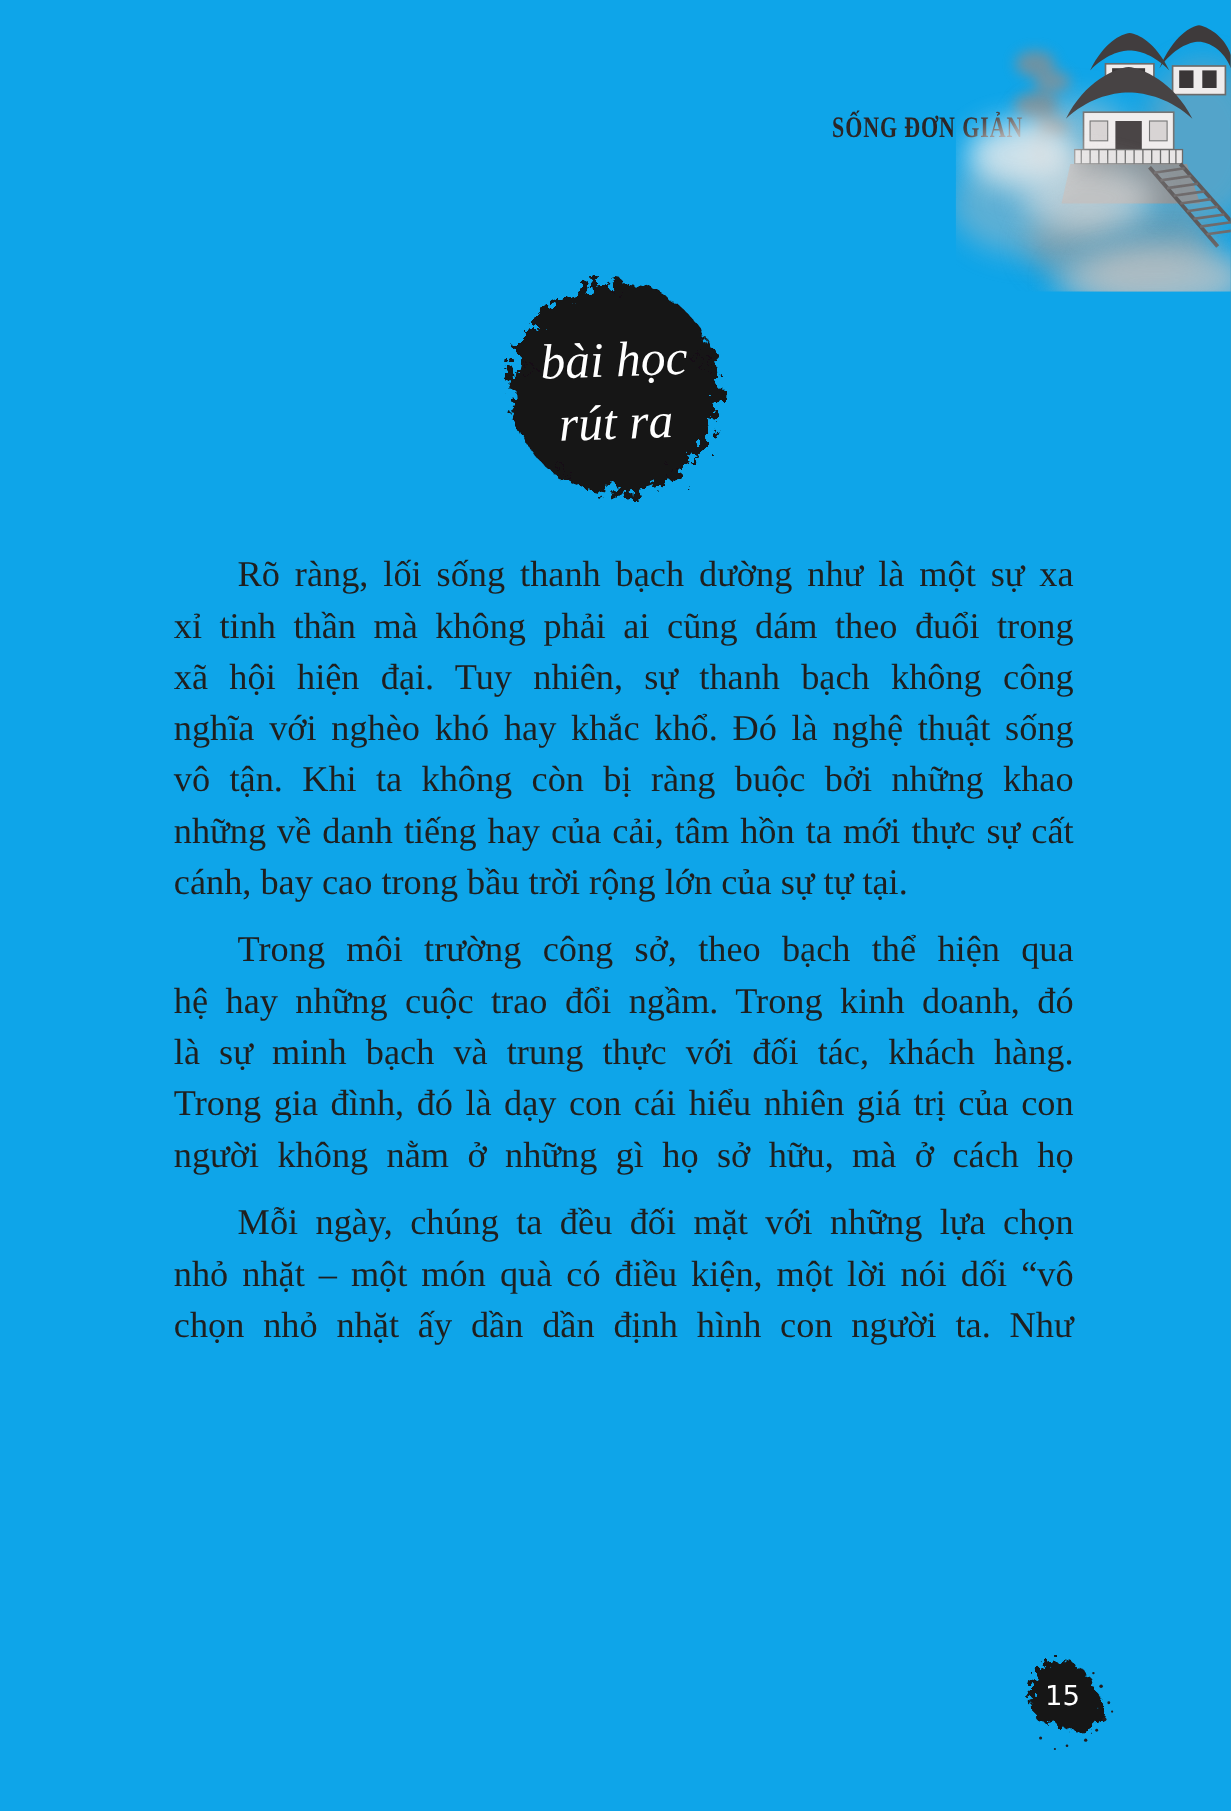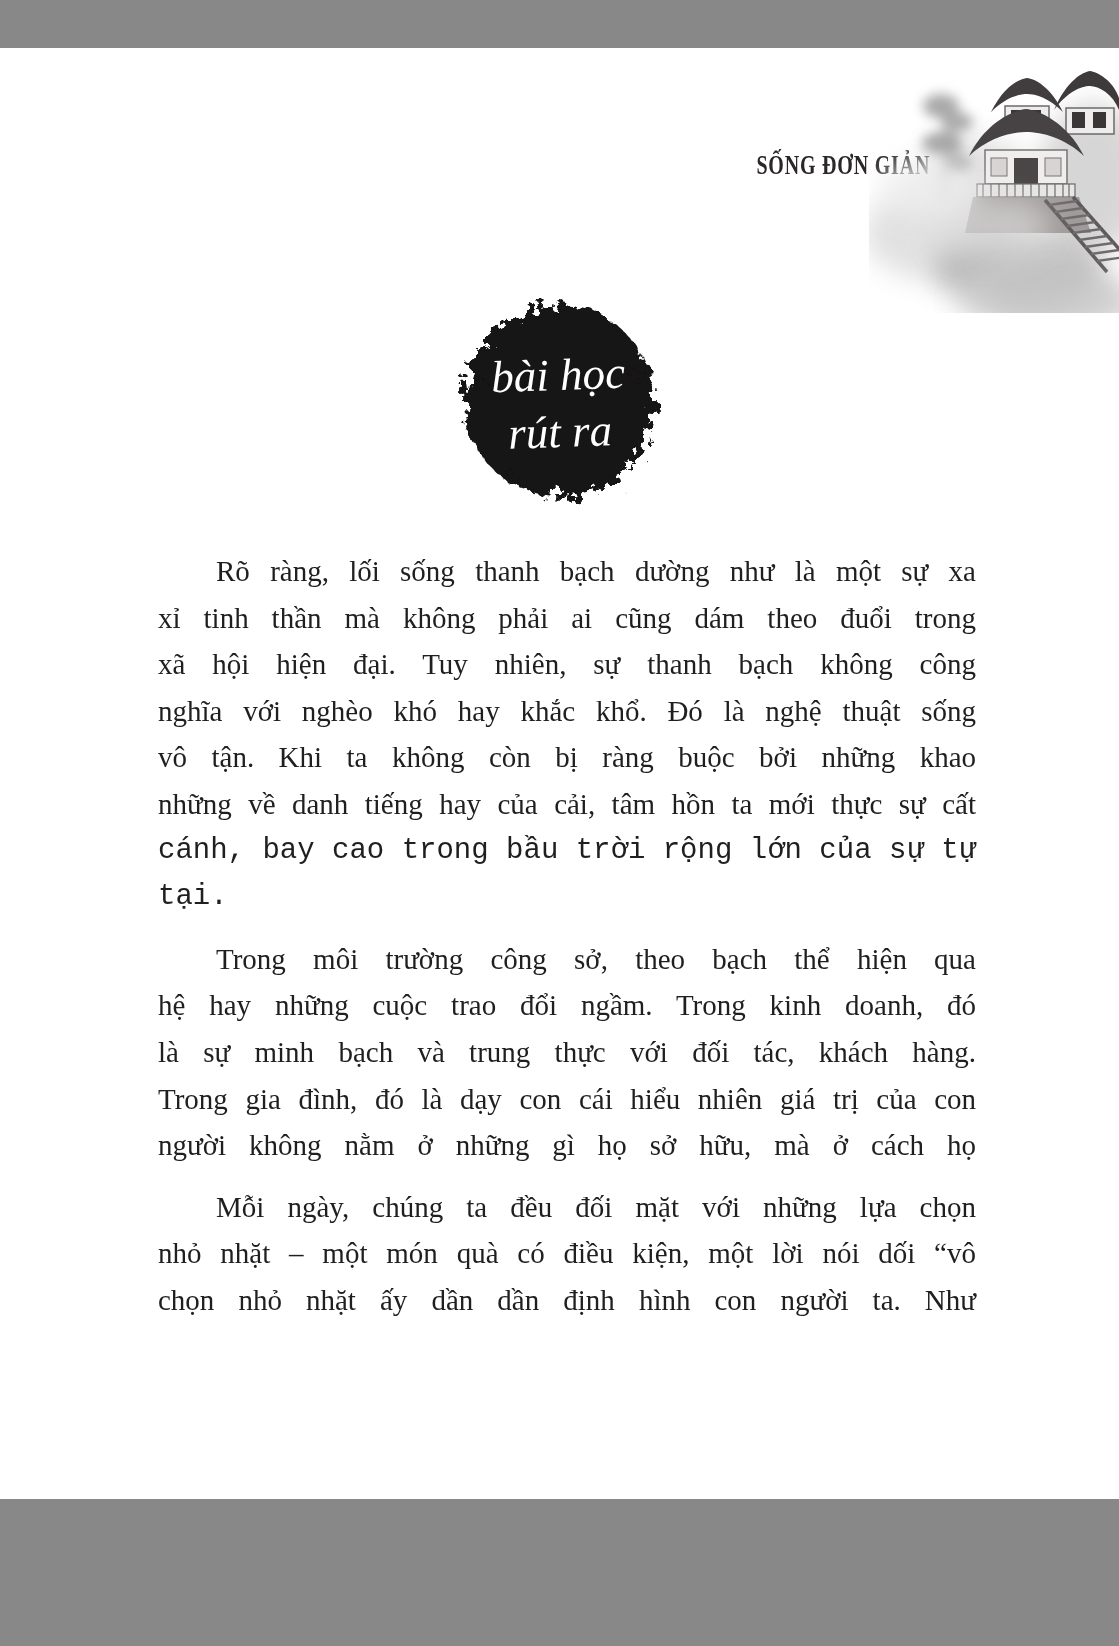--- a/index.html
+++ b/index.html
@@ -5,11 +5,10 @@
   html,body{margin:0;padding:0;background:#888;}
   .page{
     position:relative;
-    width:1119px;height:1451px;
-    background:#ffffff;
+    width:1119px;height:1646px;
+    background:#0ea5e9;
     overflow:hidden;
     font-family:"Liberation Serif","DejaVu Serif",serif;
-    margin-top:48px;
   }
   
   .running-head{

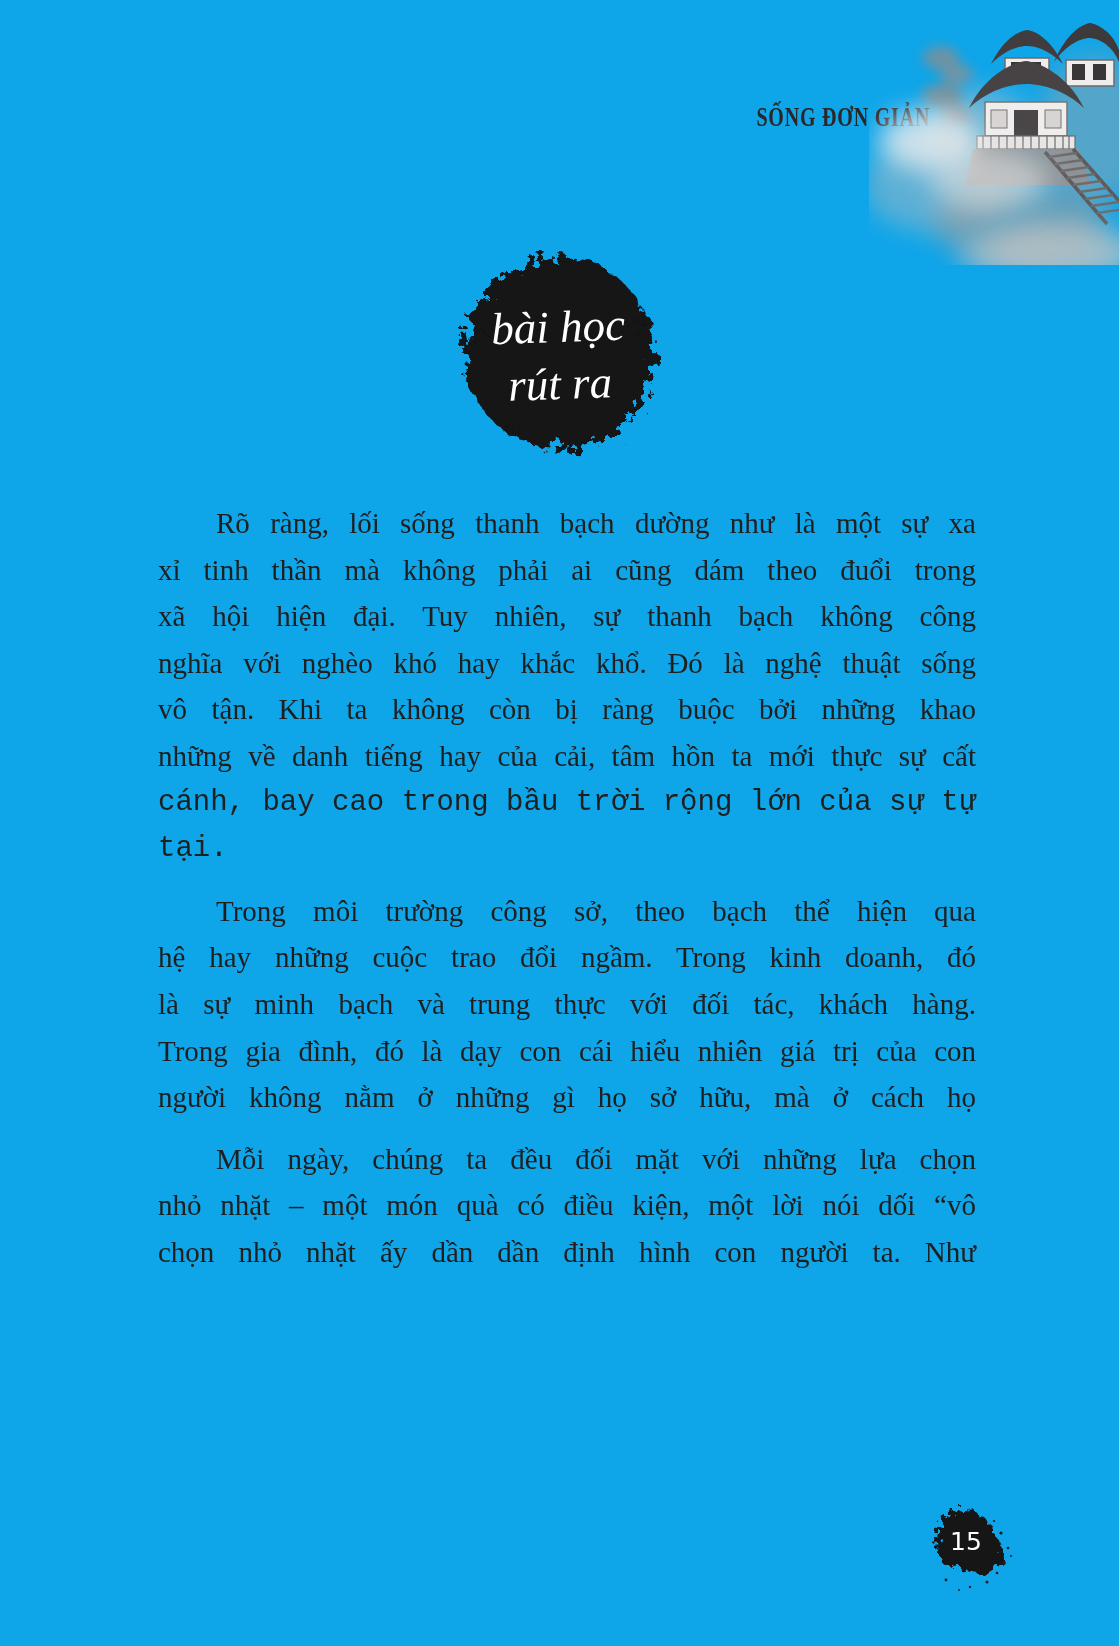--- a/index.html
+++ b/index.html
@@ -44,7 +44,7 @@
     left:158px;top:500px;
     width:818px;
     color:#1f1f1f;
-    font-size:29px;
+    font-size:33px;
     line-height:46.6px;
   }
   .para{margin:0 0 15px 0;}

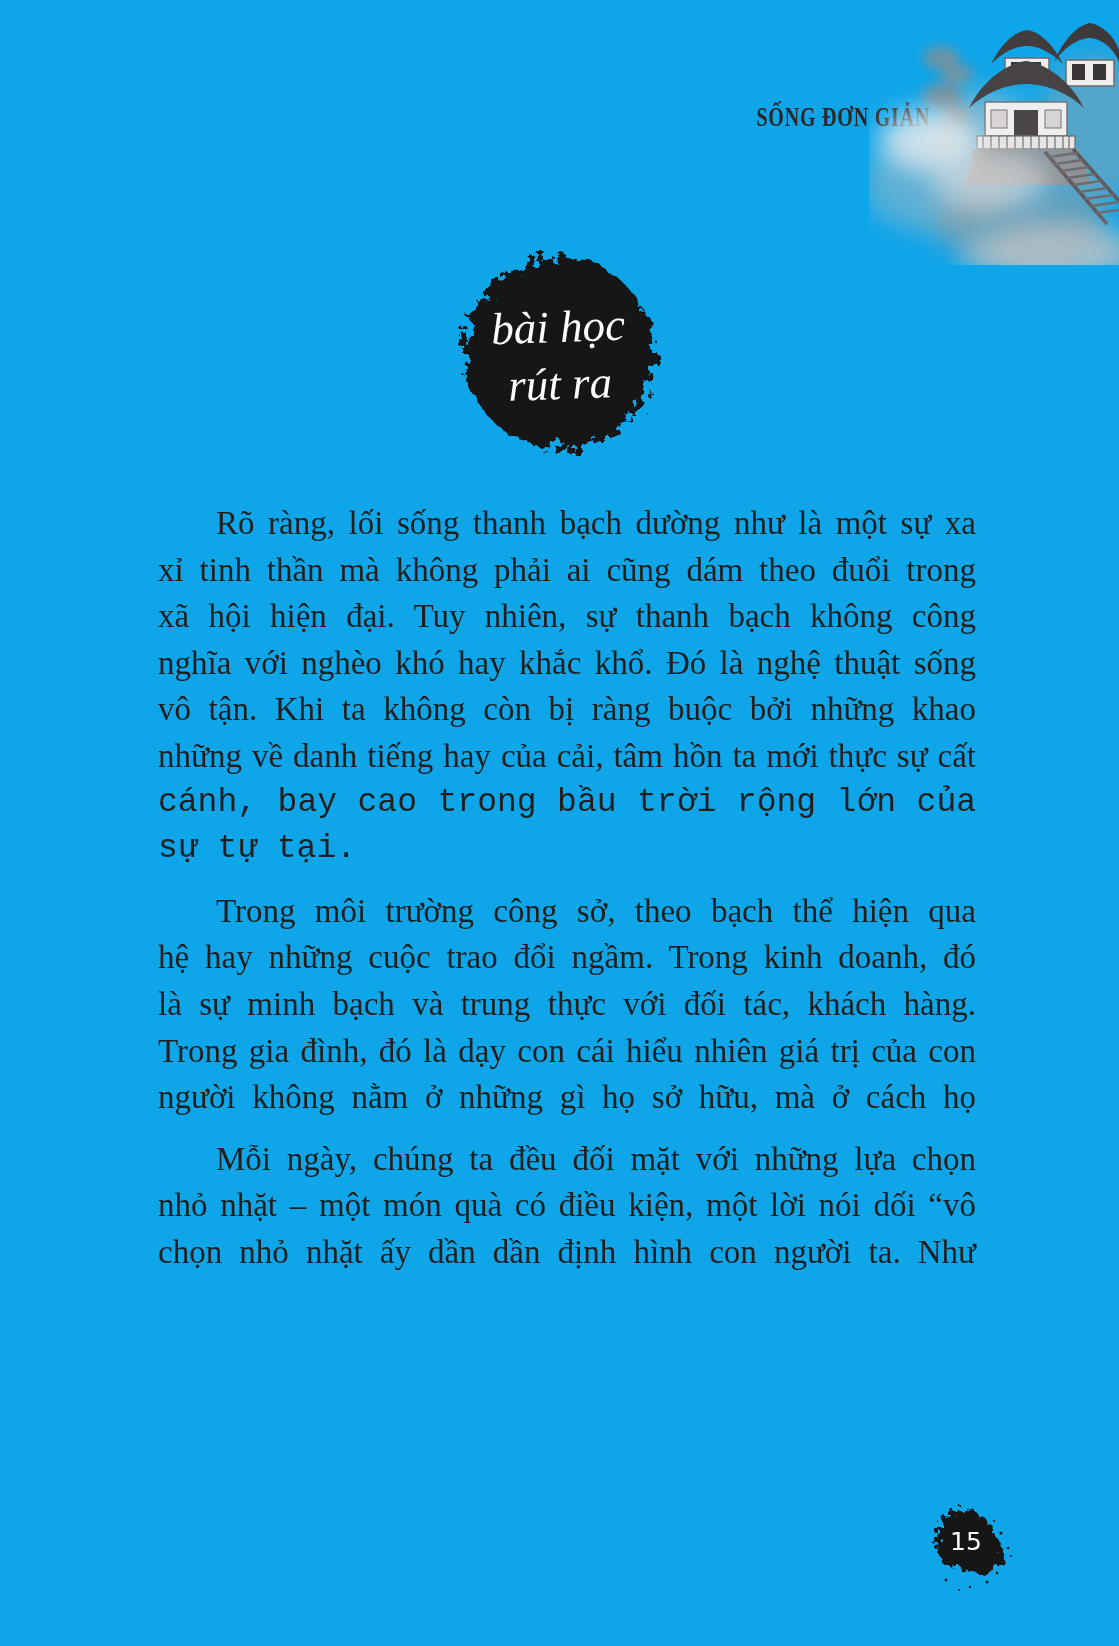--- a/index.html
+++ b/index.html
@@ -54,7 +54,7 @@
     -moz-text-align-last:justify;
   }
   .line.first{text-indent:58px;}
-  .line.lastline{text-align-last:left;font-family:Liberation Mono, monospace;-moz-text-align-last:left;}
+  .line.lastline{text-align-last:left;-moz-text-align-last:left;}
   
   .page-splat{
     position:absolute;left:915px;top:1493px;

